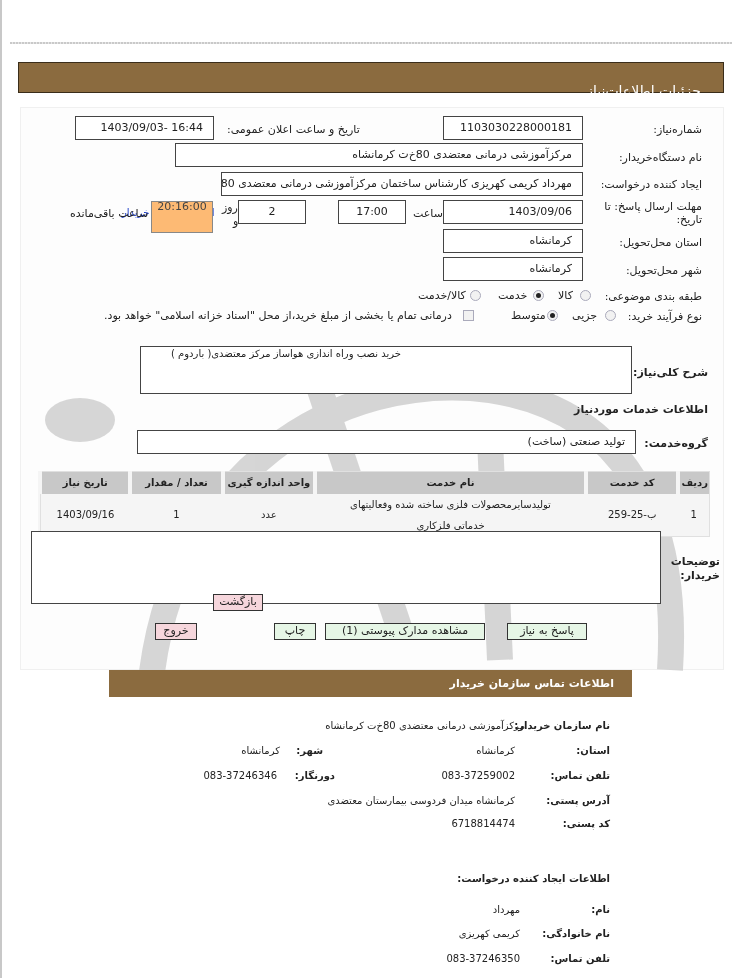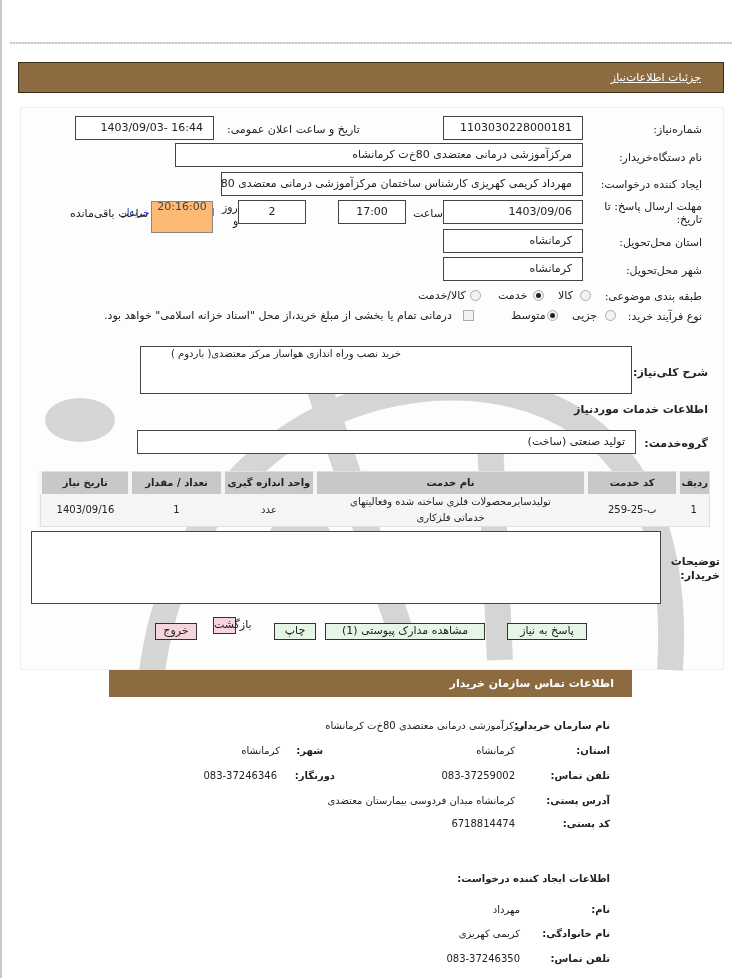--- a/index.html
+++ b/index.html
@@ -16,7 +16,7 @@
     position: absolute; left: 18px; top: 62px; width: 706px; height: 31px;
     background: #8b6b3f; border: 1px solid #3a2d1a;
   }
-  .header-bar .title { position: absolute; right: 22px; top: 8px; color: #fff; font-size: 11px; text-decoration: underline; }
+  .header-bar .title { position: absolute; right: 22px; top: 20px; color: #fff; font-size: 14px; text-decoration: underline; }
   .panel {
     position: absolute; left: 20px; top: 107px; width: 704px; height: 563px;
     background: #fdfdfd; border: 1px solid #f0f0f0;

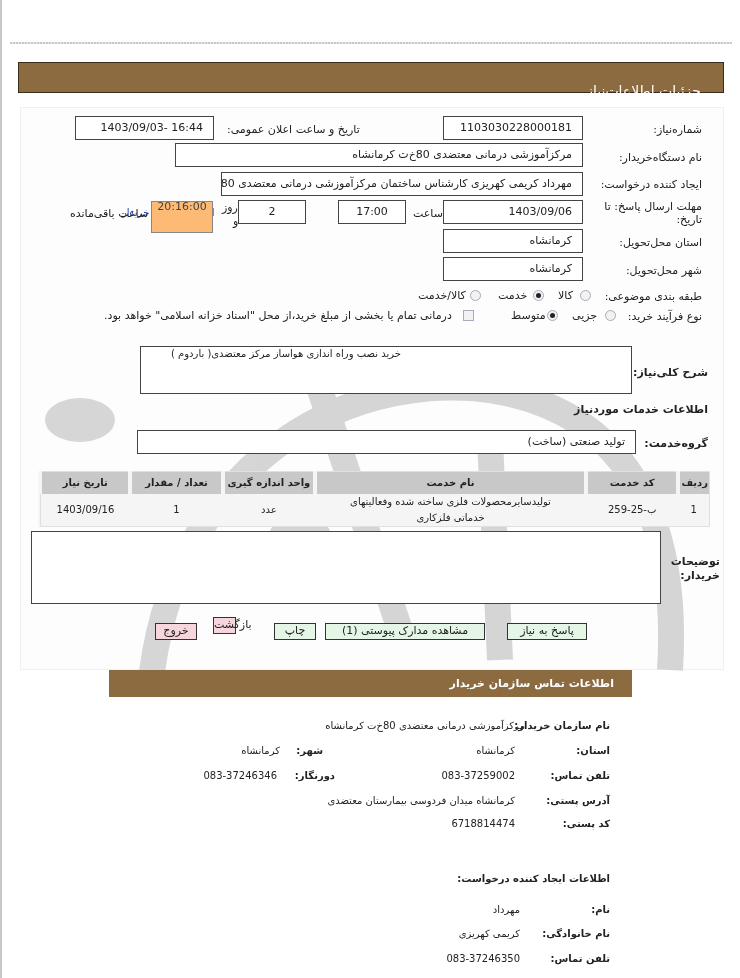--- a/index.html
+++ b/index.html
@@ -151,7 +151,7 @@
     <tr>
       <td>1</td>
       <td>ب-25-259</td>
-      <td style="padding:0 30px;line-height:16px">تولیدسایرمحصولات فلزی  ساخته شده  وفعالیتهای خدماتی فلزکاری</td>
+      <td style="padding:0 30px;line-height:21px">تولیدسایرمحصولات فلزی  ساخته شده  وفعالیتهای خدماتی فلزکاری</td>
       <td>عدد</td>
       <td>1</td>
       <td>1403/09/16</td>

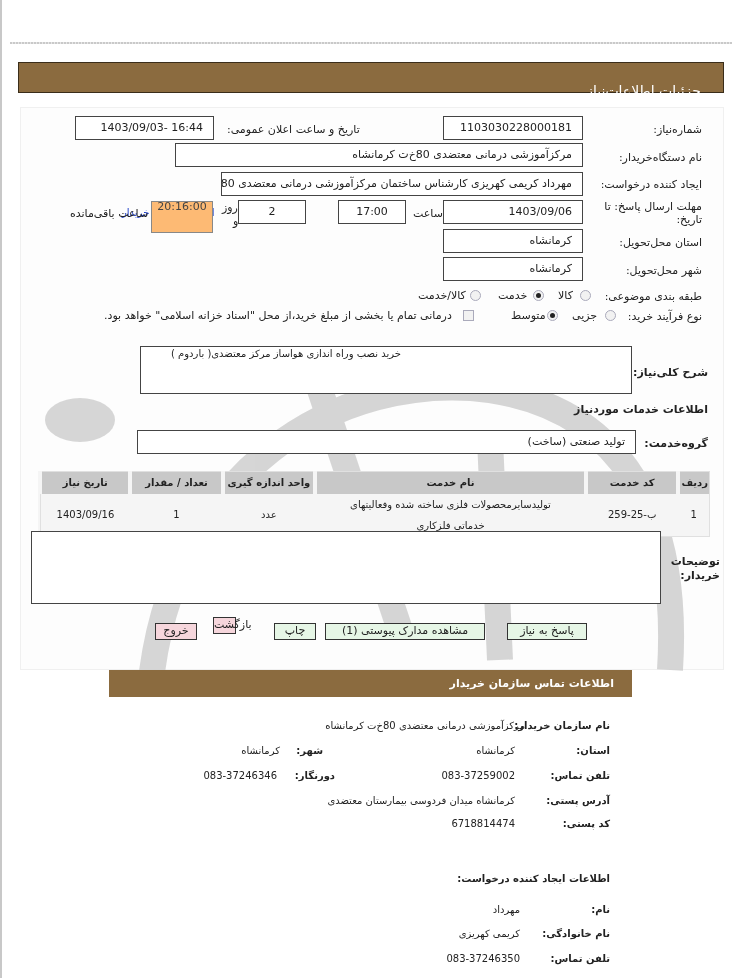--- a/index.html
+++ b/index.html
@@ -165,7 +165,7 @@
 <div class="btn green" style="left:507px;top:623px;width:80px">پاسخ به نیاز</div>
 <div class="btn green" style="left:325px;top:623px;width:160px">مشاهده مدارک پیوستی (1)</div>
 <div class="btn green" style="left:274px;top:623px;width:42px">چاپ</div>
-<div class="btn pink" style="left:213px;top:617px;width:23px">بازگشت</div>
+<div class="btn pink" style="left:213px;top:594px;width:50px">بازگشت</div>
 <div class="btn pink" style="left:155px;top:623px;width:42px">خروج</div>
 
 <div class="sec2-bar">

